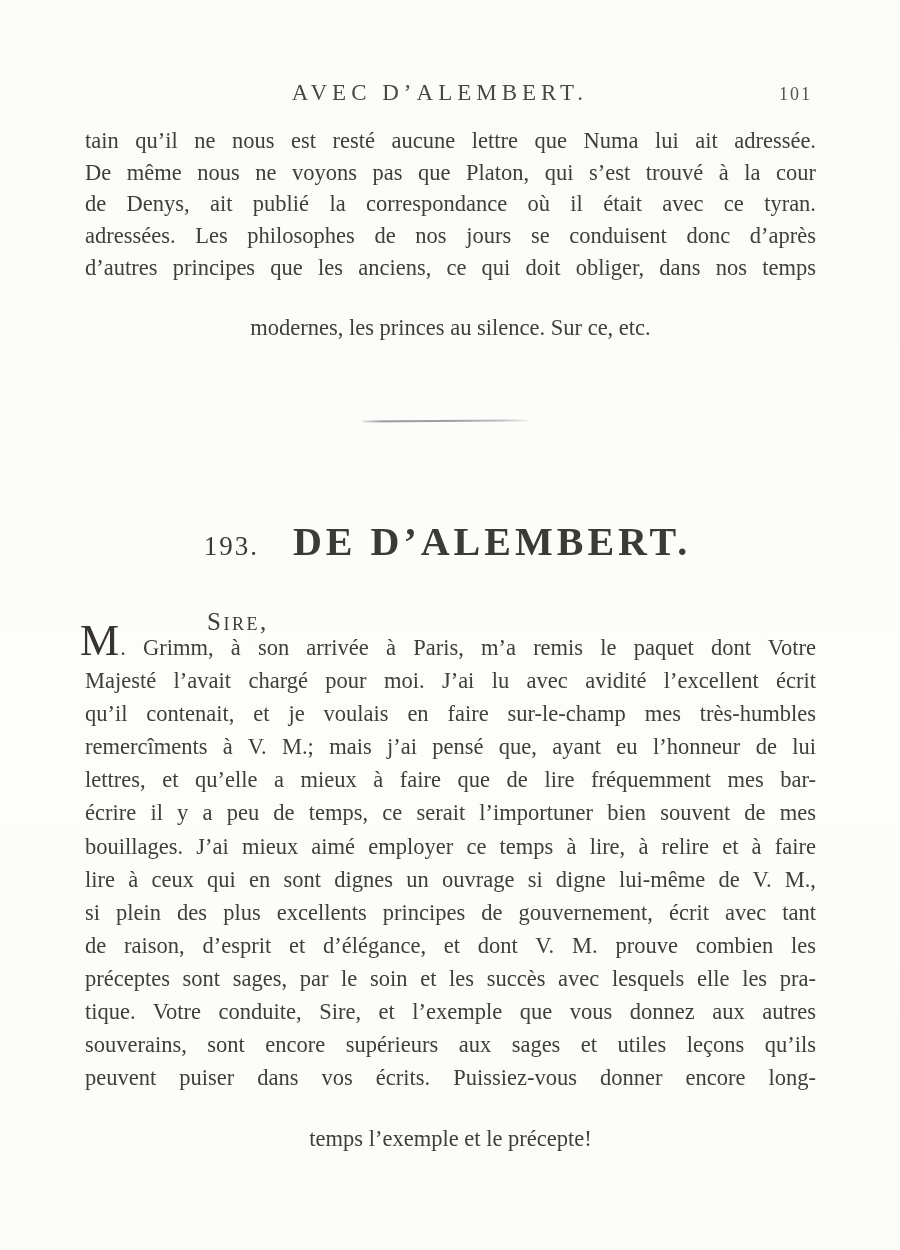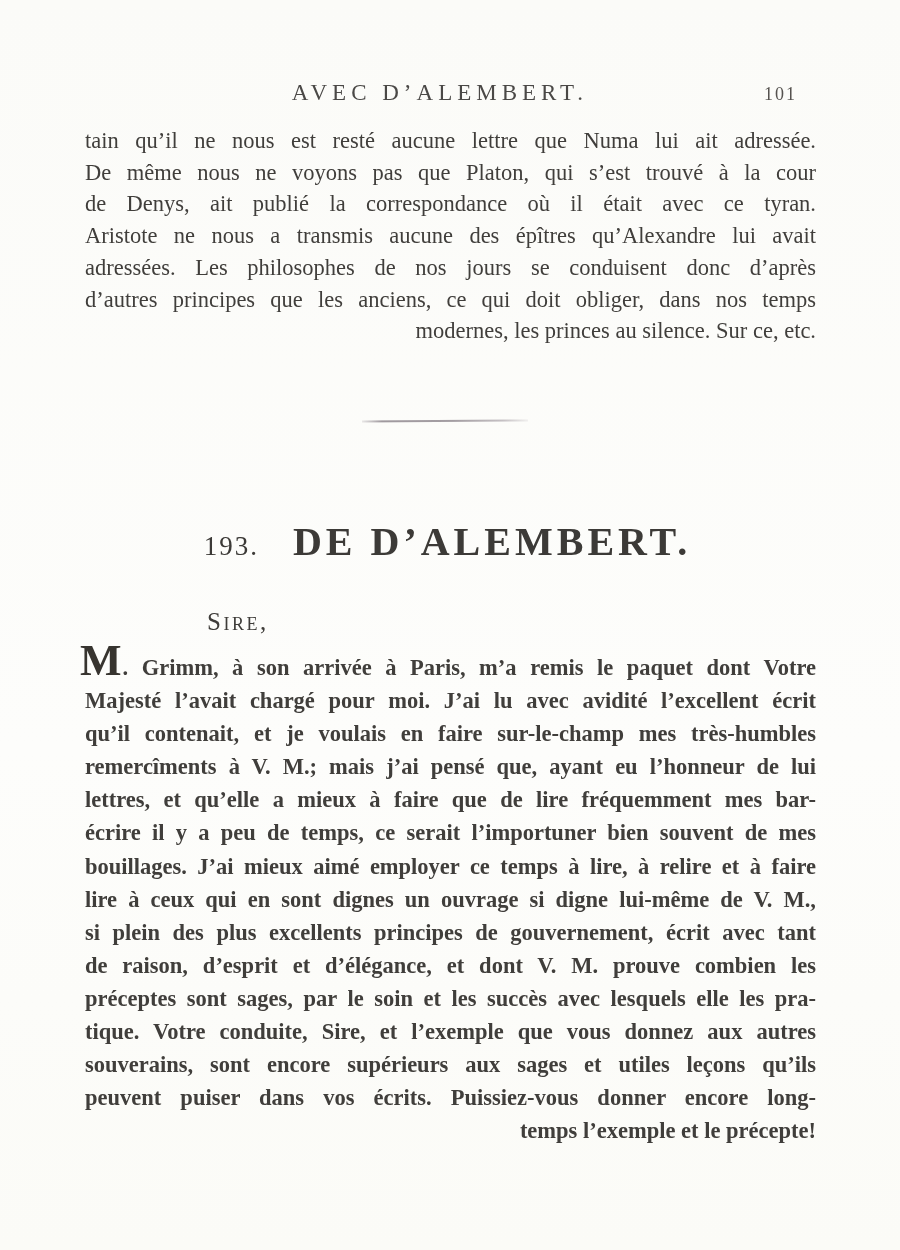--- a/index.html
+++ b/index.html
@@ -40,7 +40,7 @@
   }
   .page-number {
     position: absolute;
-    right: 103px;
+    right: 88px;
     top: 4px;
     font-size: 18px;
     letter-spacing: 2px;

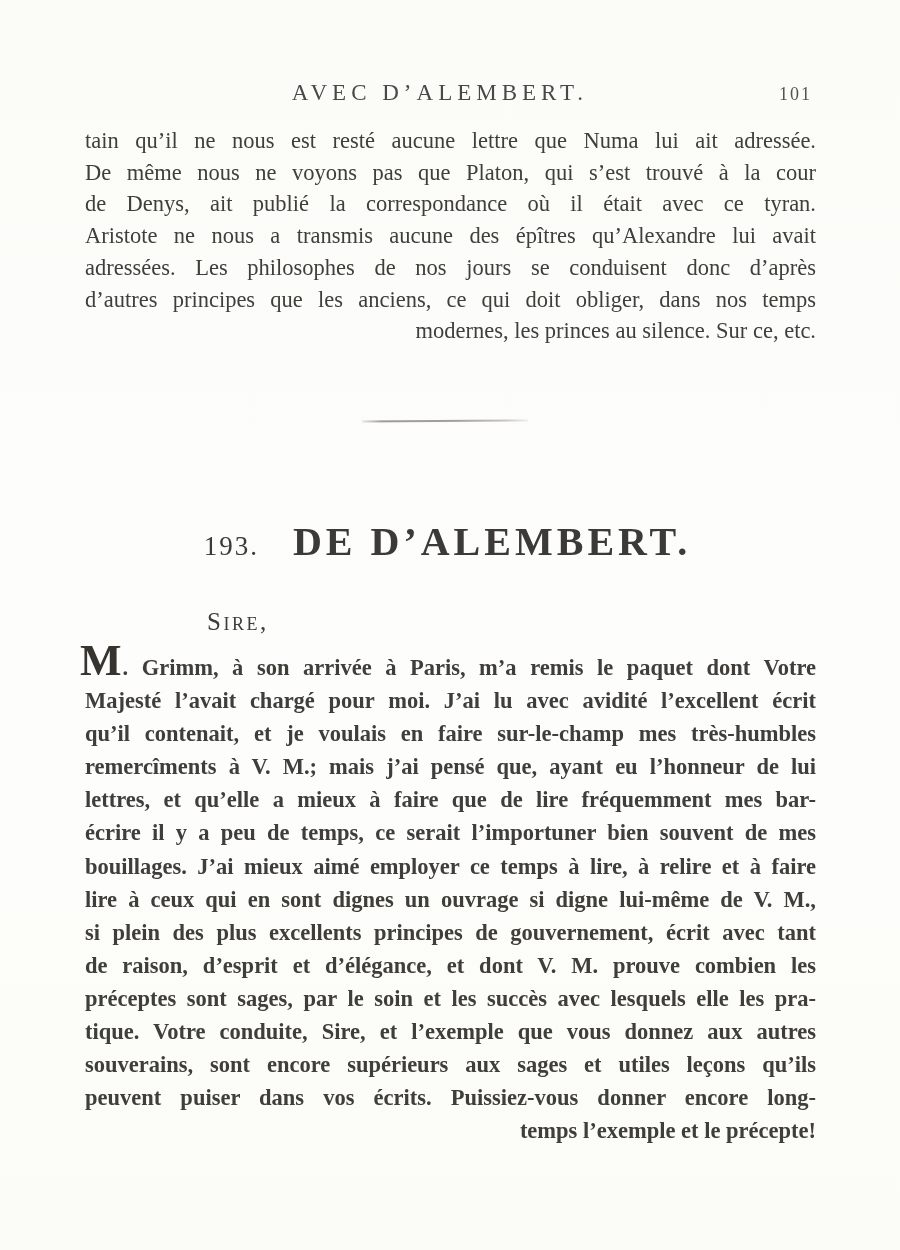--- a/index.html
+++ b/index.html
@@ -148,7 +148,6 @@
     <div class="jline">tain qu’il ne nous est resté aucune lettre que Numa lui ait adressée.</div>
     <div class="jline">De même nous ne voyons pas que Platon, qui s’est trouvé à la cour</div>
     <div class="jline">de Denys, ait publié la correspondance où il était avec ce tyran.</div>
-    <div class="jline">Aristote ne nous a transmis aucune des épîtres qu’Alexandre lui avait</div>
     <div class="jline">adressées. Les philosophes de nos jours se conduisent donc d’après</div>
     <div class="jline">d’autres principes que les anciens, ce qui doit obliger, dans nos temps</div>
     <div class="lline">modernes, les princes au silence.  Sur ce, etc.</div>

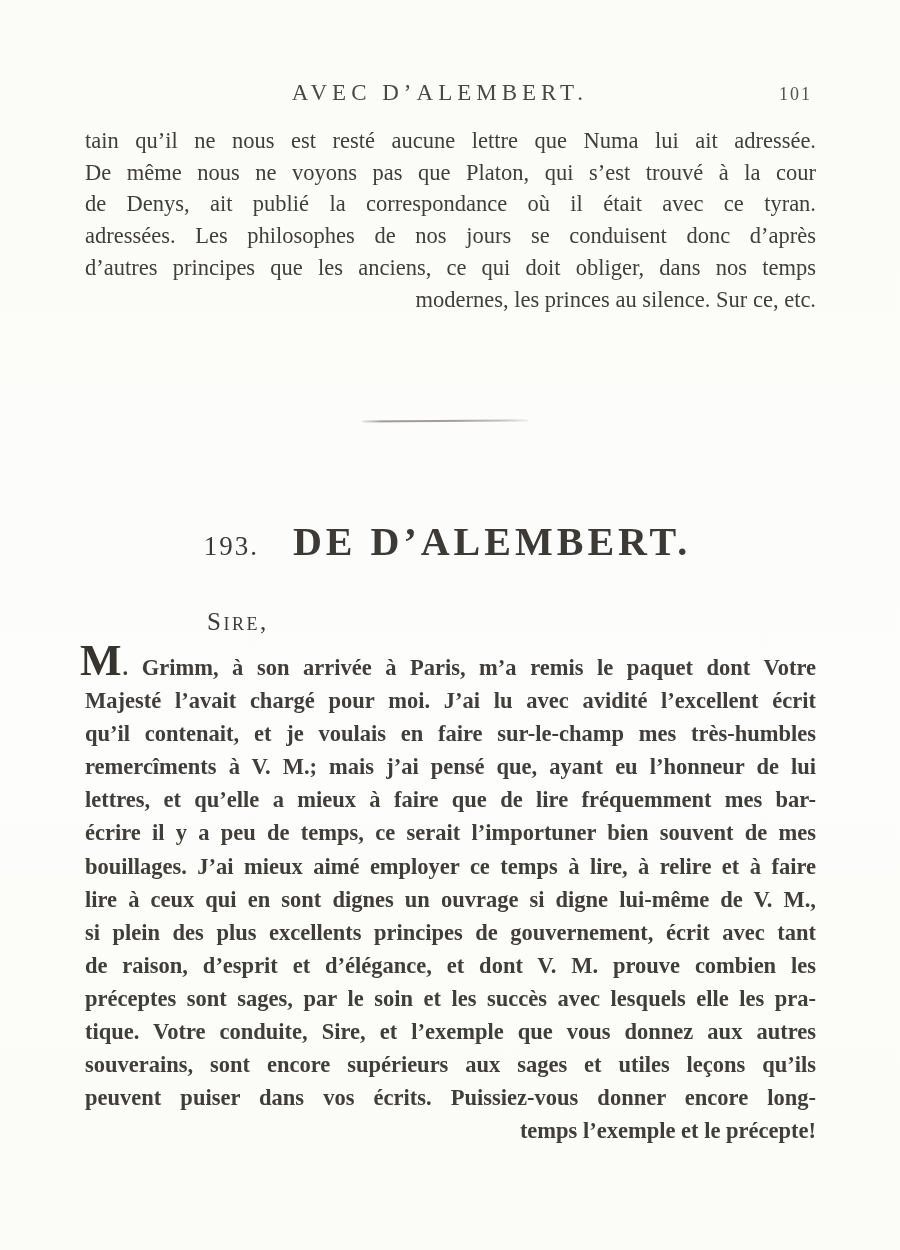--- a/index.html
+++ b/index.html
@@ -70,7 +70,8 @@
     white-space: normal;
   }
   .lline {
-    text-align: right;
+    text-align: center;
+    margin-top: 28px;
   }
   .initial-cap {
     font-size: 44px;

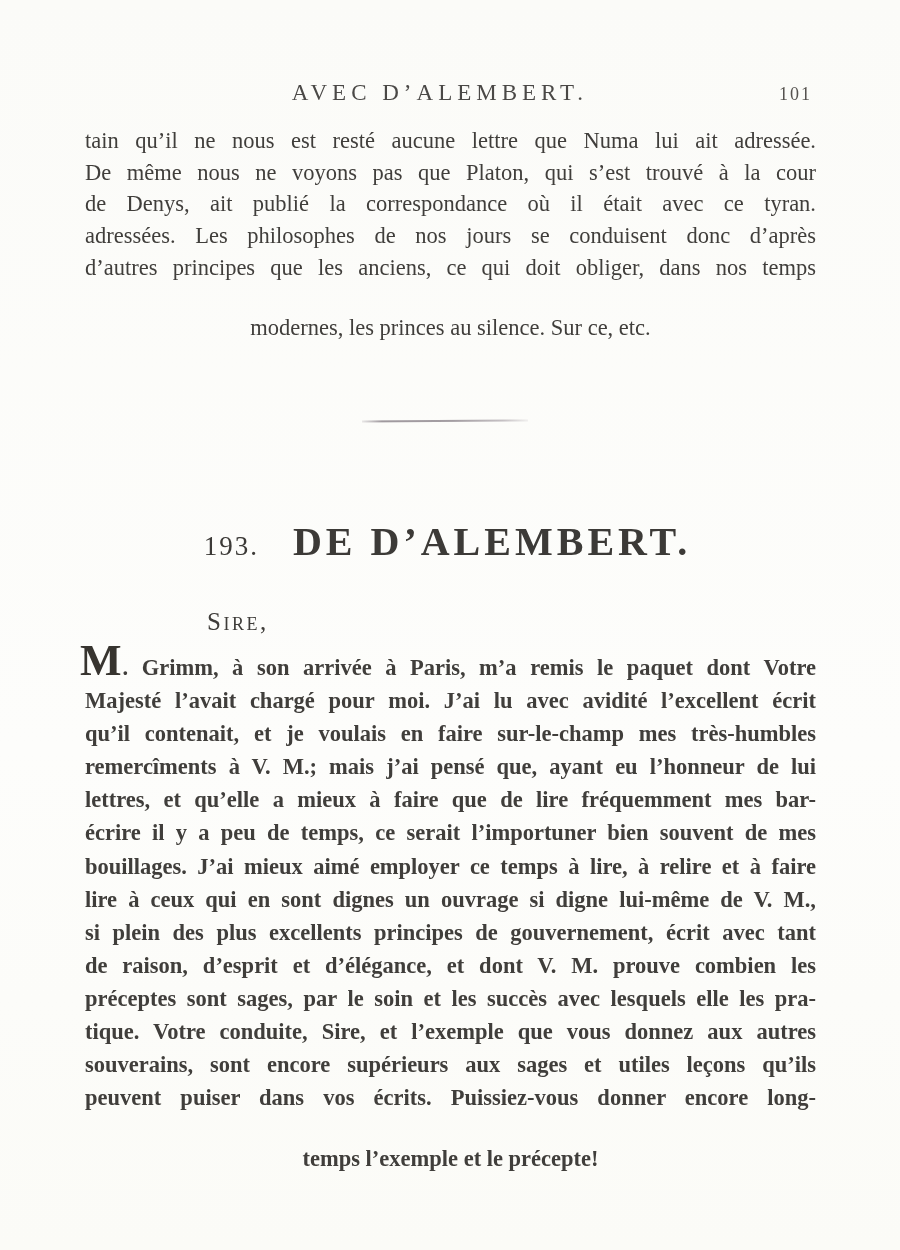--- a/index.html
+++ b/index.html
@@ -60,9 +60,8 @@
     line-height: 31.7px;
   }
   .letter-body {
-    top: 651px;
+    top: 631px;
     line-height: 33.1px;
-    font-weight: bold;
   }
   .jline {
     text-align: justify;

